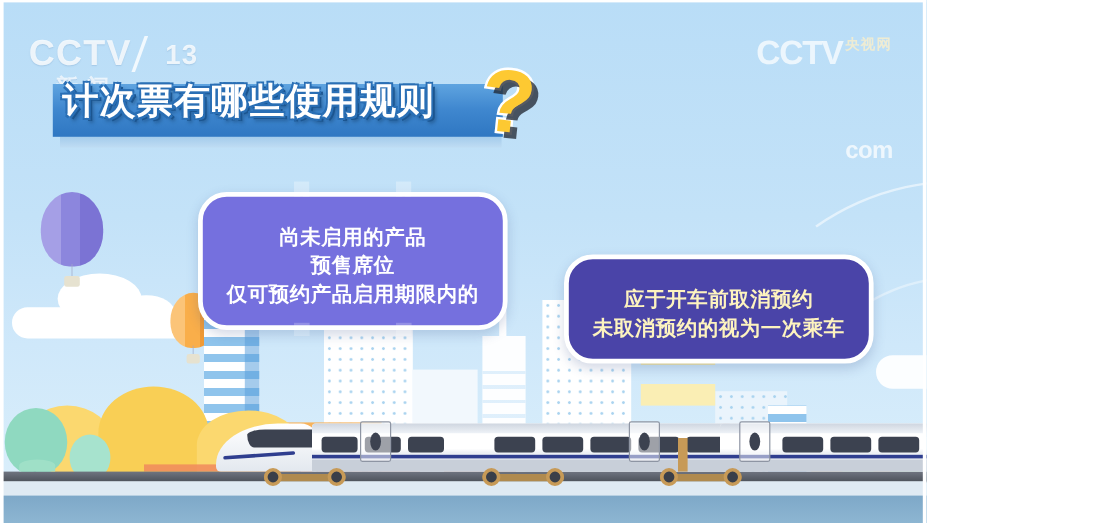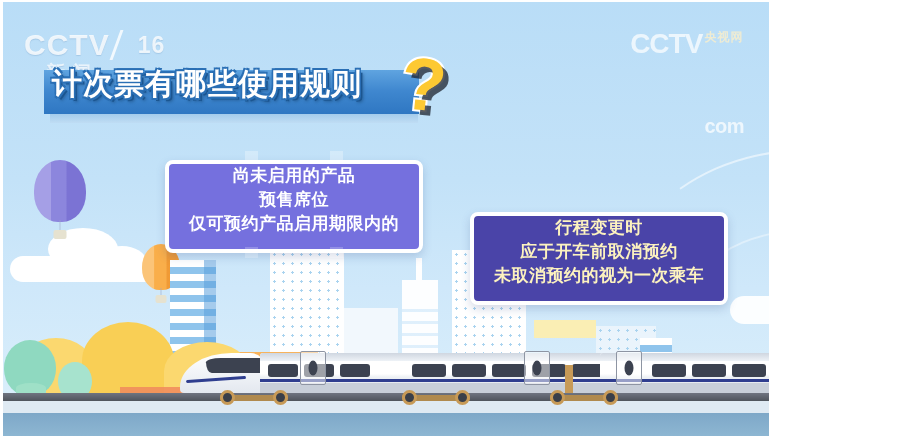--- a/index.html
+++ b/index.html
@@ -386,7 +386,7 @@
   <div class="wm-cctv13">
     <span>CCTV</span>
     <span class="wm-slash"></span>
-    <span class="num">16</span>
+    <span class="num">13</span>
   </div>
   <div class="wm-xinwen">新闻</div>
 

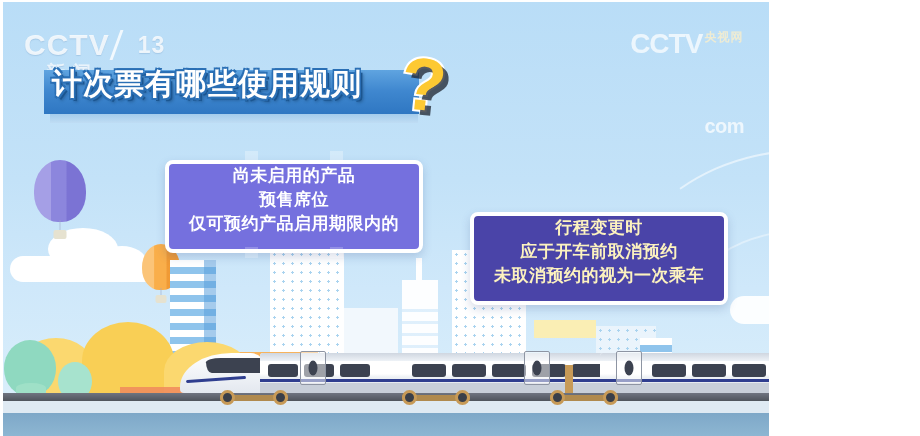--- a/index.html
+++ b/index.html
@@ -109,10 +109,10 @@
   .callout { position:absolute; z-index:42; }
   .callout .bubble {
     position:relative;
-    border-radius:8px;
+    border-radius:24px;
     border:4px solid #ffffff;
     box-shadow:0 4px 10px rgba(60,80,140,.22);
-    padding:0 20px 13px;
+    padding:22px 20px 13px;
     text-align:center;
   }
   .callout .line {

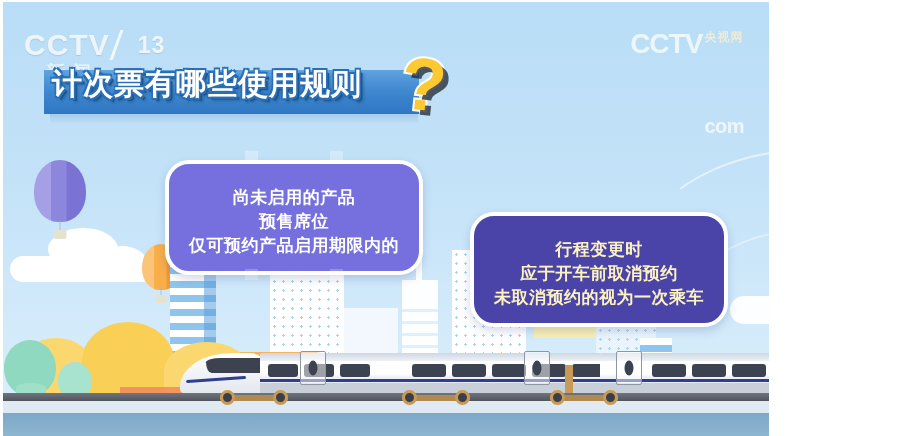--- a/index.html
+++ b/index.html
@@ -423,7 +423,6 @@
 
   <div class="callout" id="callout-2">
     <div class="bubble">
-      <div class="line">行程变更时</div>
       <div class="line">应于开车前取消预约</div>
       <div class="line">未取消预约的视为一次乘车</div>
     </div>

